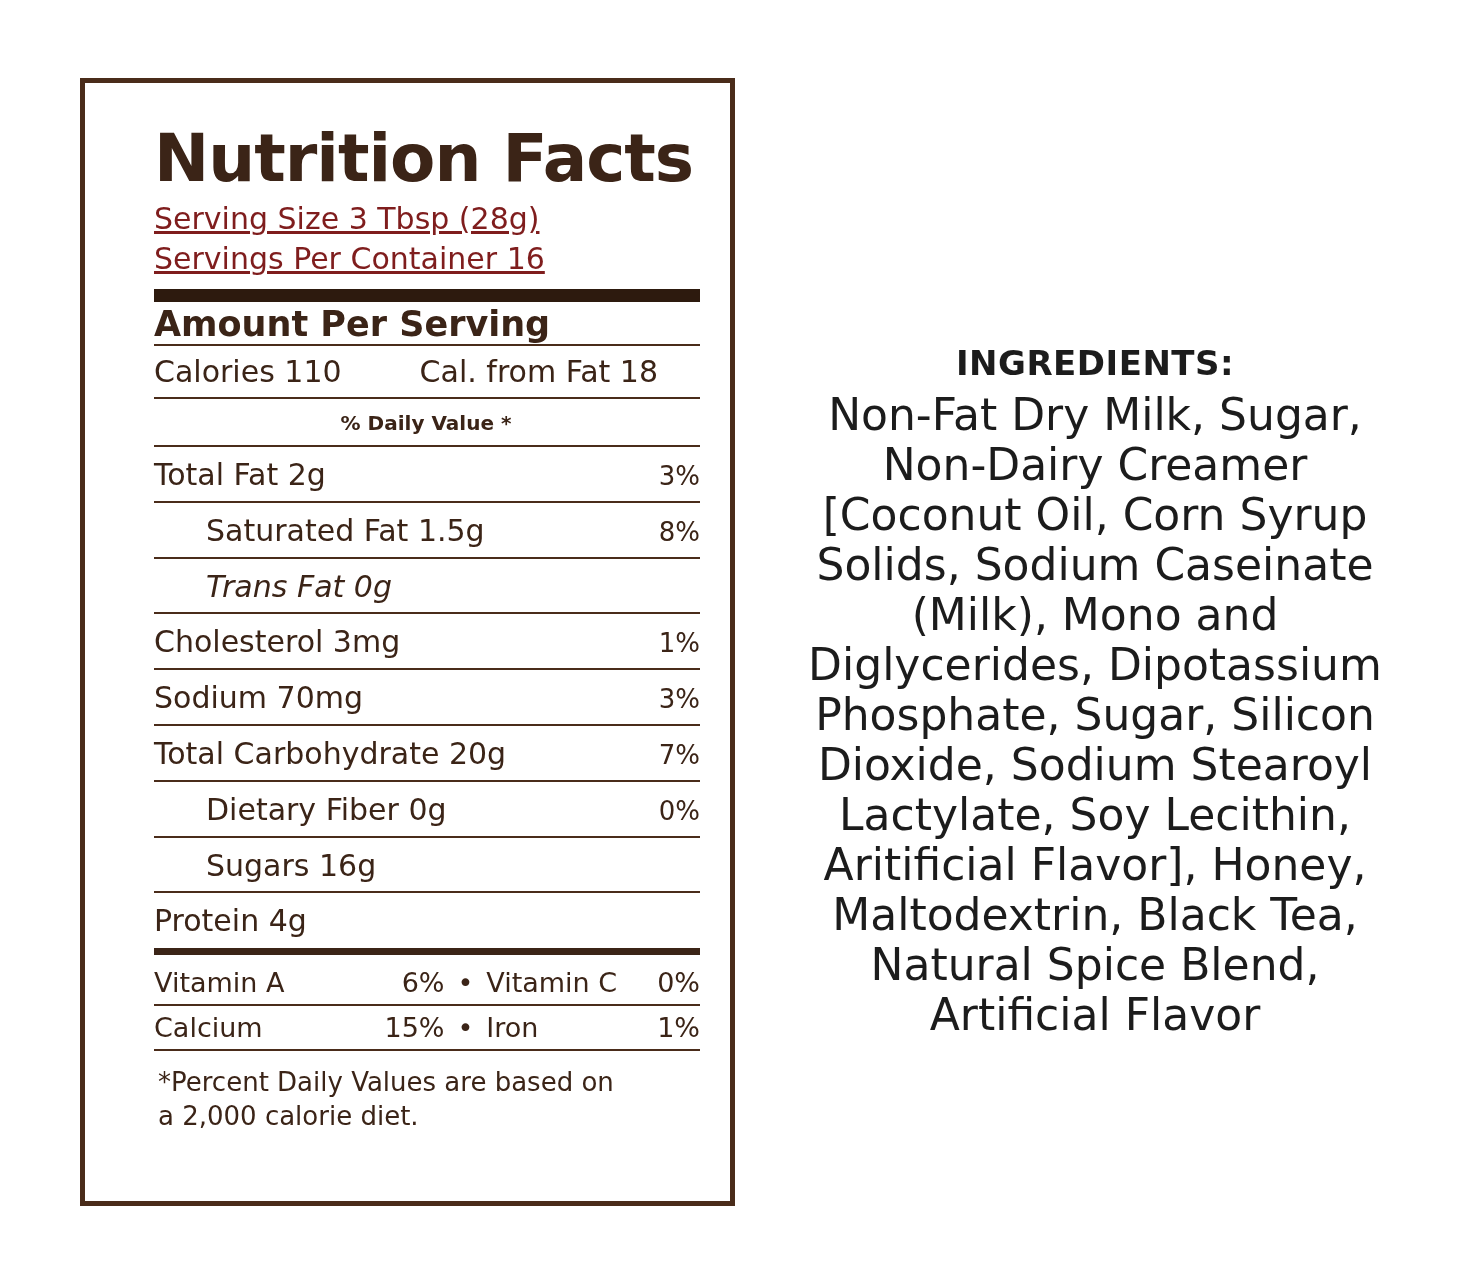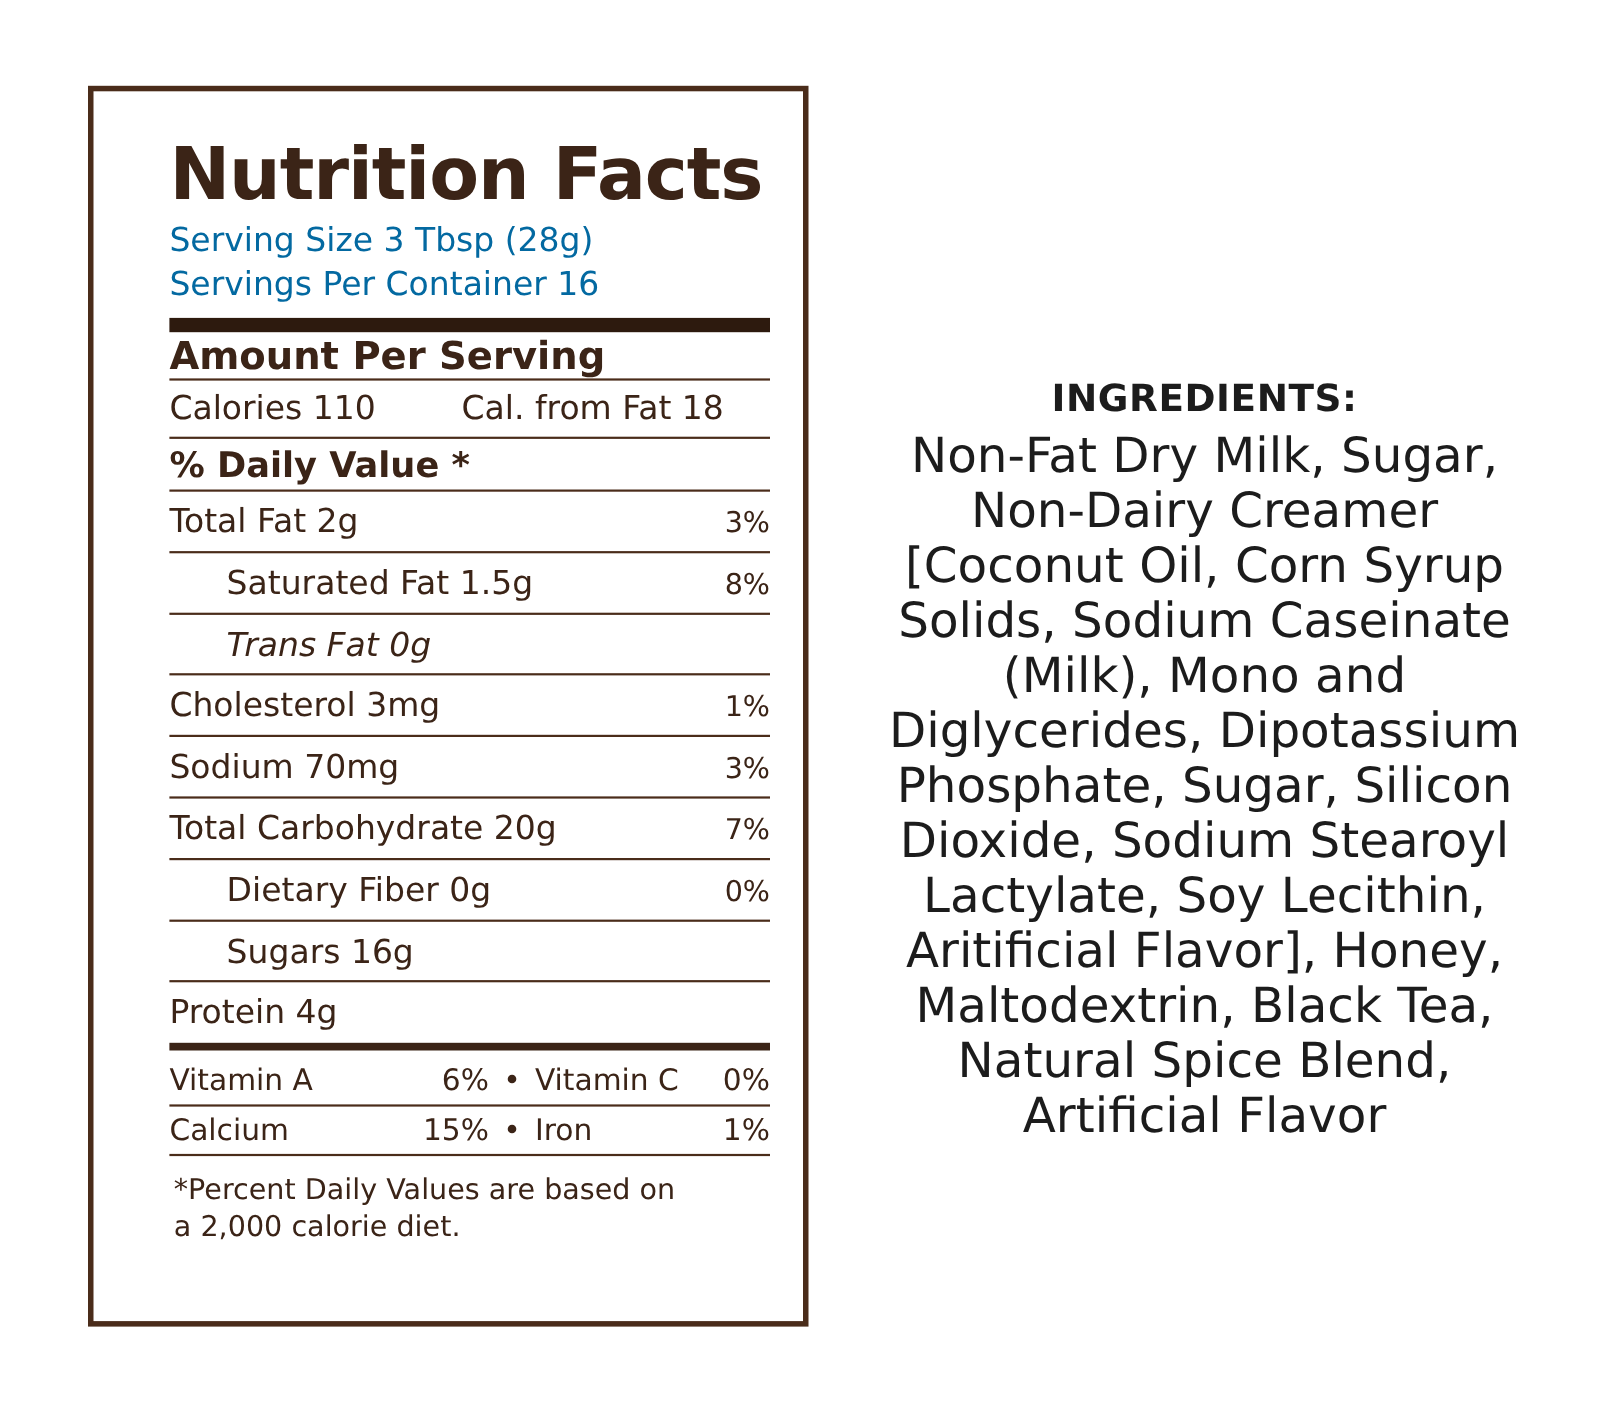--- a/index.html
+++ b/index.html
@@ -55,7 +55,8 @@
   .nf-serving {
     font-size: 30px;
     line-height: 40px;
-    color: #0369a1;
+    color: #7f1d1d;
+    text-decoration: underline;
   }
 
   .rule-thick {

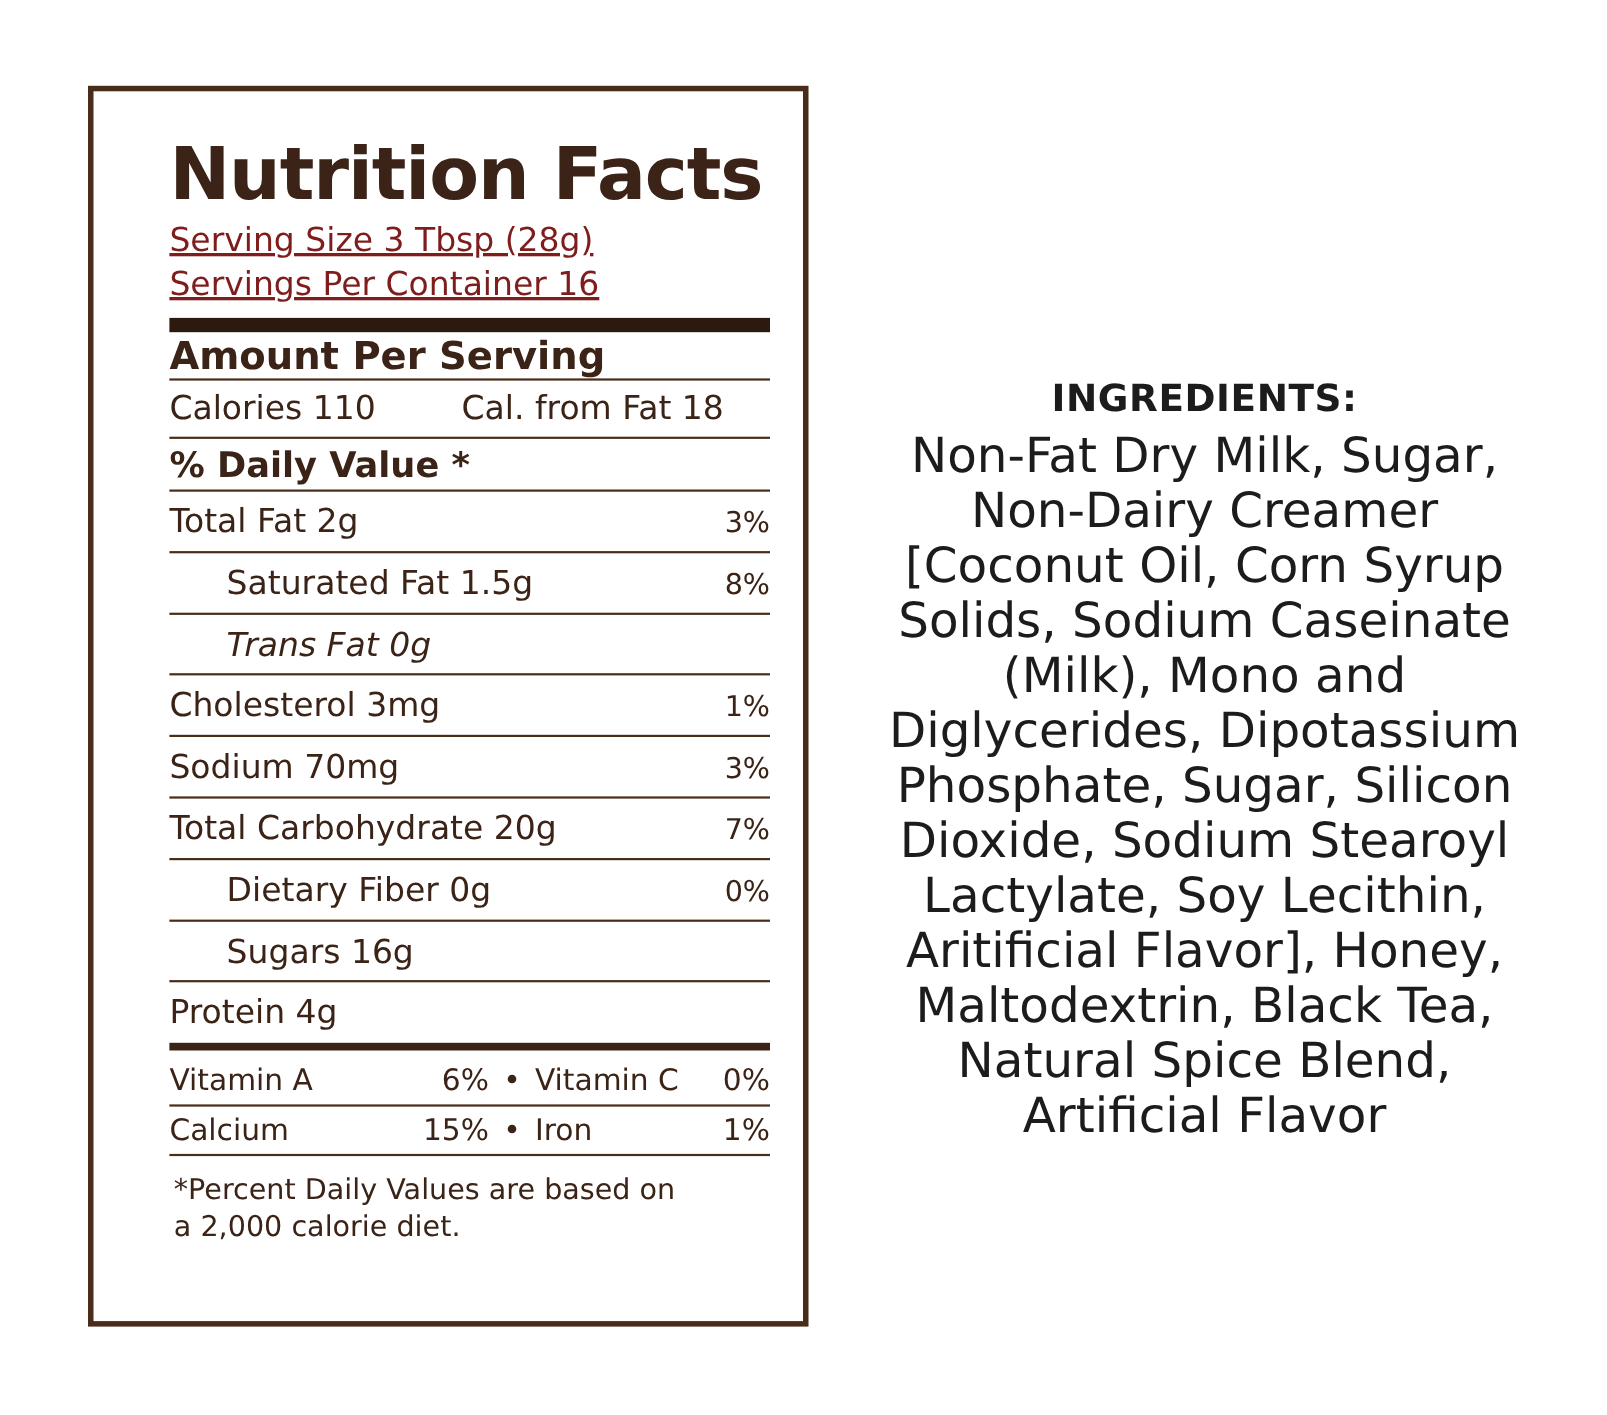--- a/index.html
+++ b/index.html
@@ -90,8 +90,8 @@
   .cal-row .cal-right { margin-left: 78px; }
 
   .dv-row {
-    text-align: left;
-    font-size: 32px;
+    text-align: center;
+    font-size: 20px;
     font-weight: bold;
     line-height: 36px;
     padding: 6px 0 4px 0;

